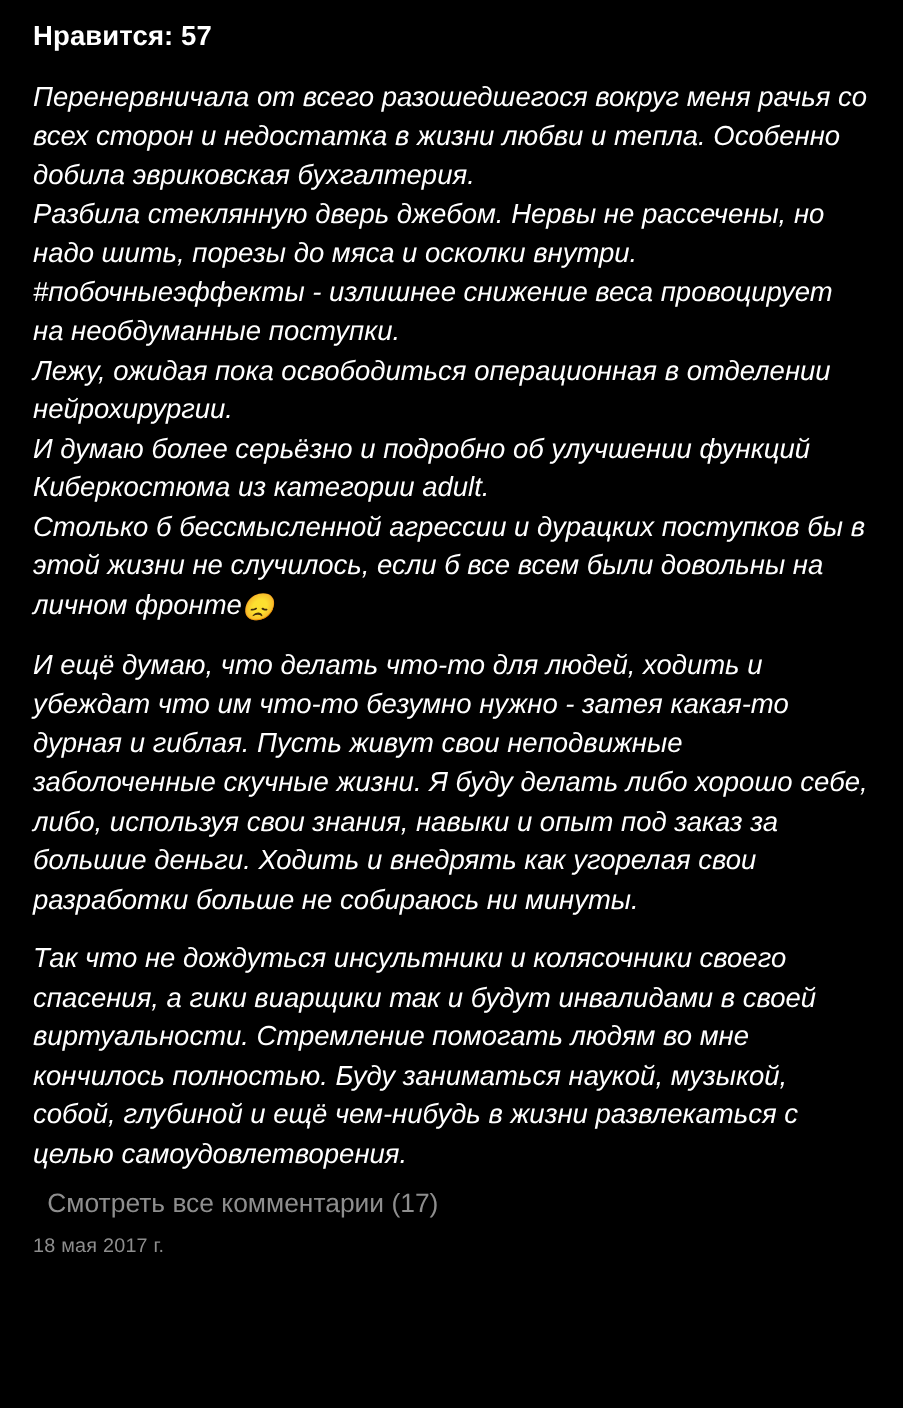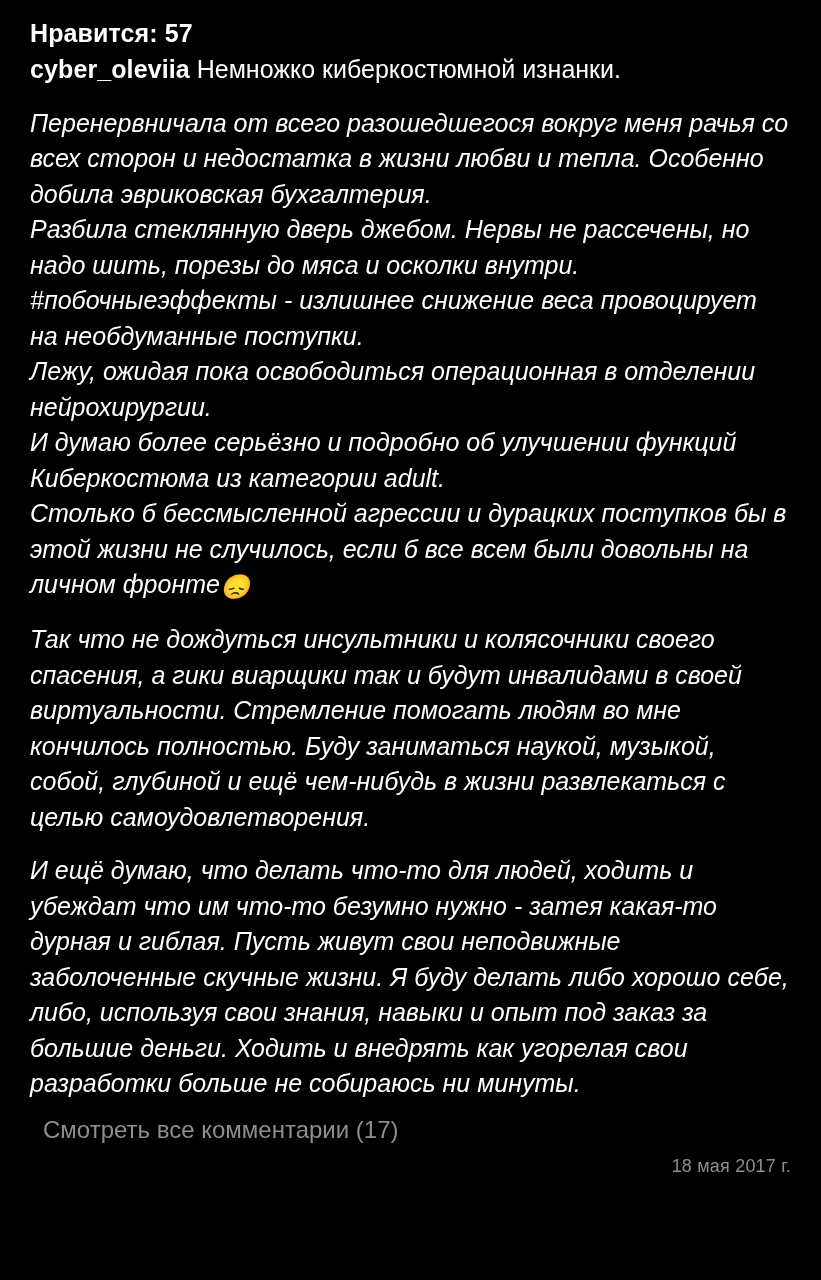--- a/index.html
+++ b/index.html
@@ -78,9 +78,6 @@
 
   <div class="likes">Нравится: 57</div>
 
-  <div class="caption-line">
-    <span class="username">cyber_oleviia</span><span class="caption-head-text"> Немножко киберкостюмной изнанки.</span>
-  </div>
 
   <div class="body-text"><span>Перенервничала от всего разошедшегося вокруг меня рачья со всех сторон и недостатка в жизни любви и тепла. Особенно добила эвриковская бухгалтерия.
 Разбила стеклянную дверь джебом. Нервы не рассечены, но надо шить, порезы до мяса и осколки внутри.

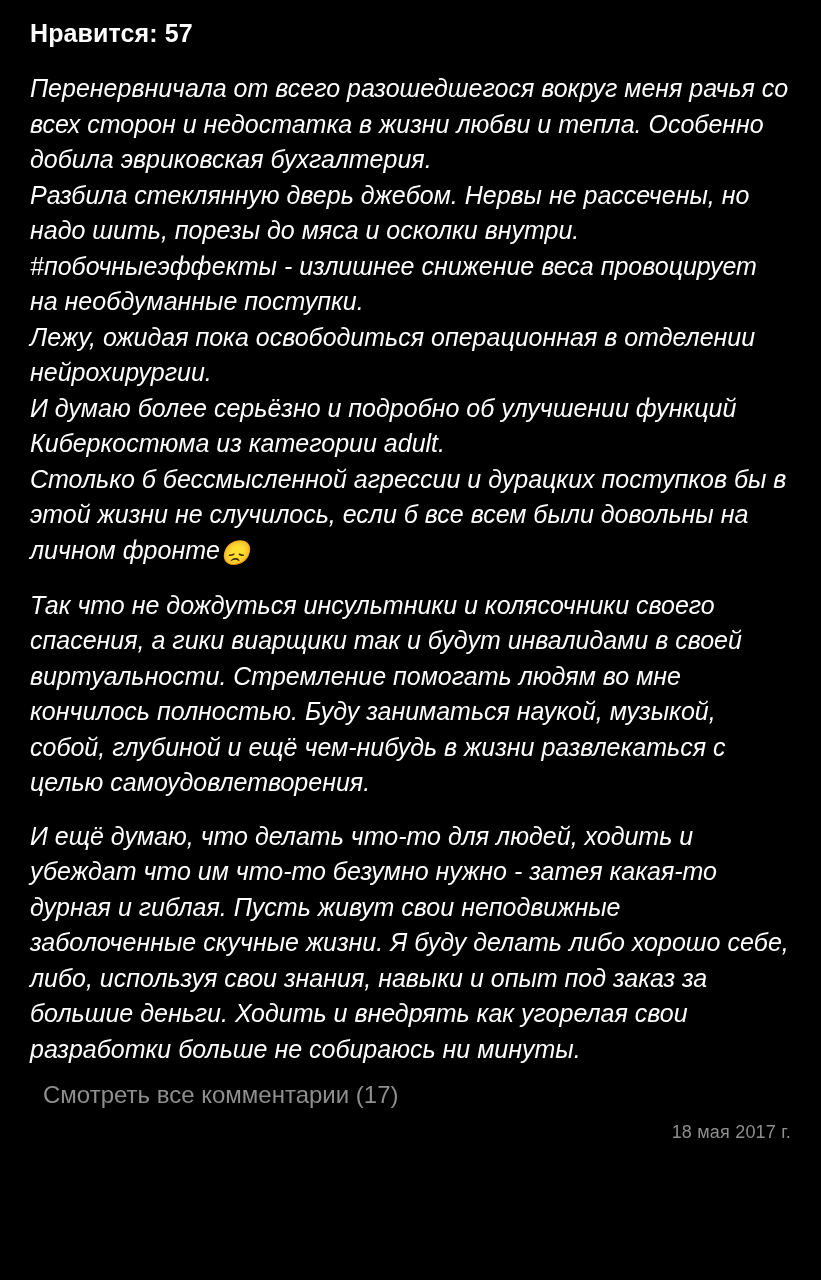--- a/index.html
+++ b/index.html
@@ -86,9 +86,9 @@
 И думаю более серьёзно и подробно об улучшении функций Киберкостюма из категории adult.
 Столько б бессмысленной агрессии и дурацких поступков бы в этой жизни не случилось, если б все всем были довольны на личном фронте</span><span class="emoji">😞</span></div>
 
+  <div class="body-text">И ещё думаю, что делать что-то для людей, ходить и убеждат что им что-то безумно нужно - затея какая-то дурная и гиблая. Пусть живут свои неподвижные заболоченные скучные жизни. Я буду делать либо хорошо себе, либо, используя свои знания, навыки и опыт под заказ за большие деньги. Ходить и внедрять как угорелая свои разработки больше не собираюсь ни минуты.</div>
+
   <div class="body-text">Так что не дождуться инсультники и колясочники своего спасения, а гики виарщики так и будут инвалидами в своей виртуальности. Стремление помогать людям во мне кончилось полностью. Буду заниматься наукой, музыкой, собой, глубиной и ещё чем-нибудь в жизни развлекаться с целью самоудовлетворения.</div>
-
-  <div class="body-text">И ещё думаю, что делать что-то для людей, ходить и убеждат что им что-то безумно нужно - затея какая-то дурная и гиблая. Пусть живут свои неподвижные заболоченные скучные жизни. Я буду делать либо хорошо себе, либо, используя свои знания, навыки и опыт под заказ за большие деньги. Ходить и внедрять как угорелая свои разработки больше не собираюсь ни минуты.</div>
 
   <div class="comments-link">Смотреть все комментарии (17)</div>
 

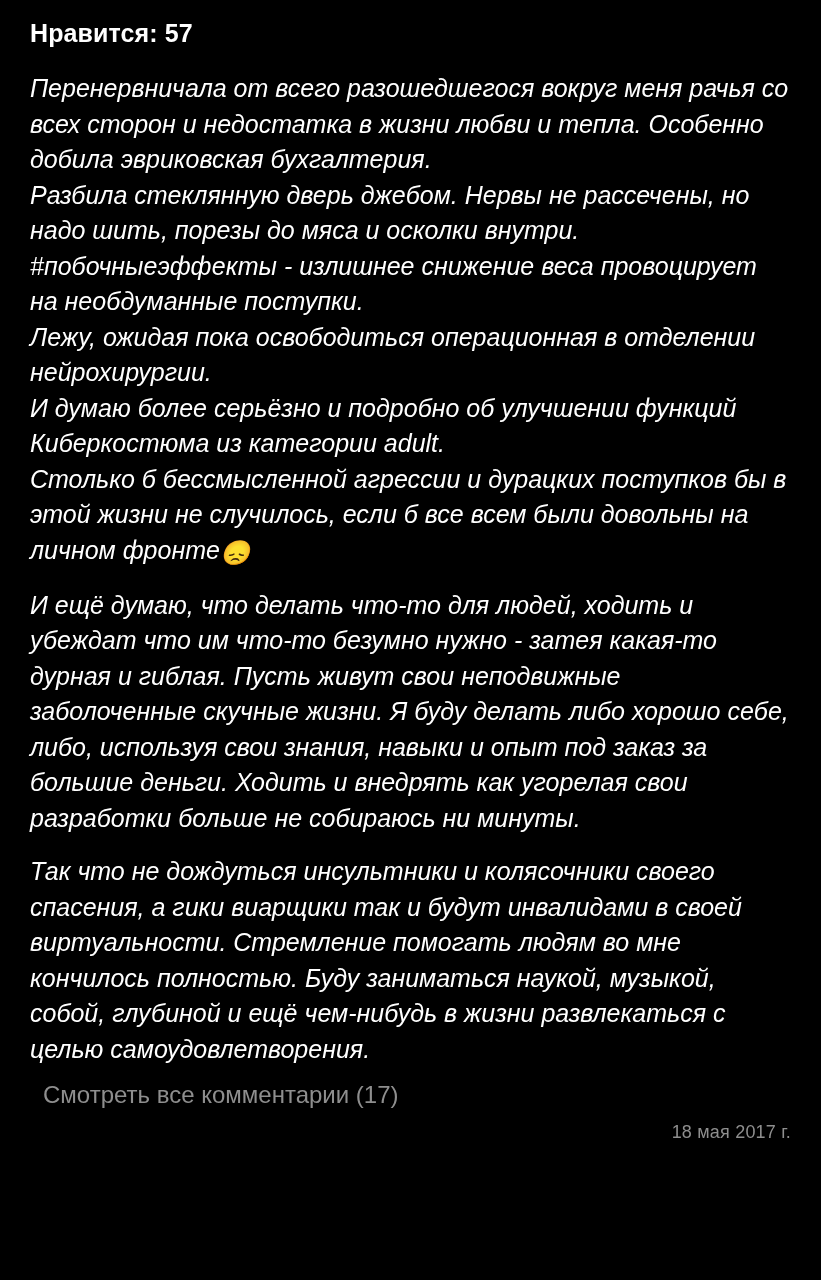--- a/index.html
+++ b/index.html
@@ -67,7 +67,6 @@
     margin: 10px 0 0 0;
     letter-spacing: 0.2px;
     line-height: 1.3;
-    text-align: right;
   }
   .spacer { flex: 1 1 auto; }
 </style>

